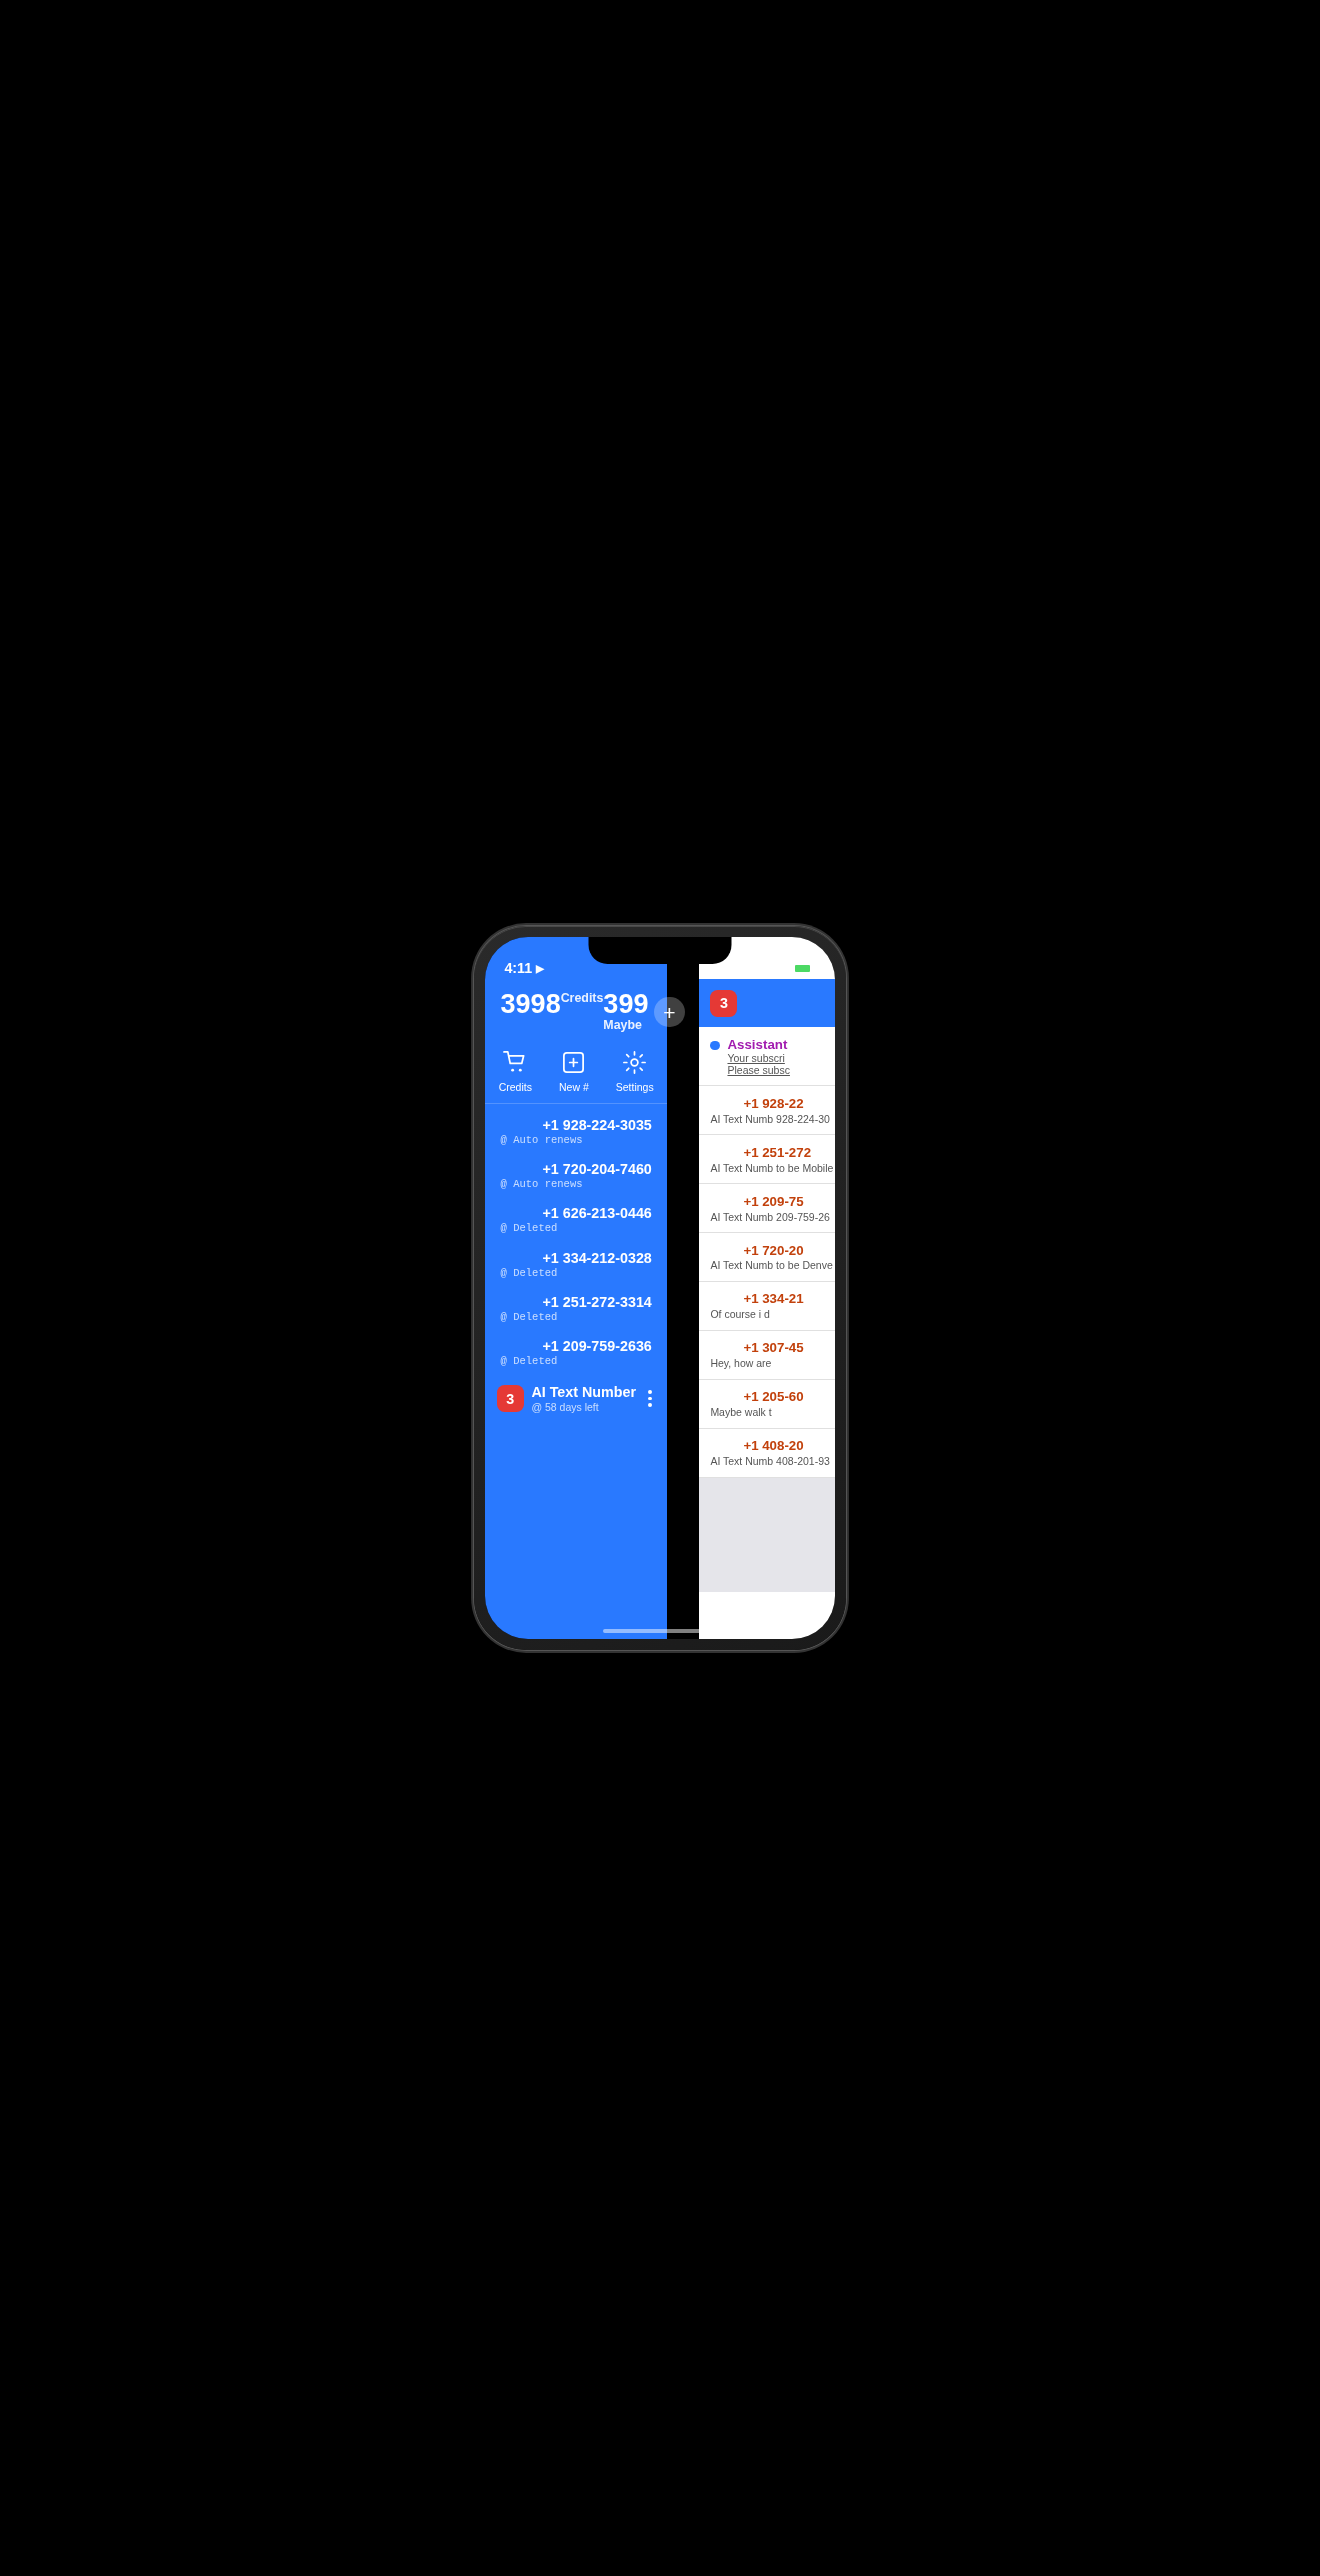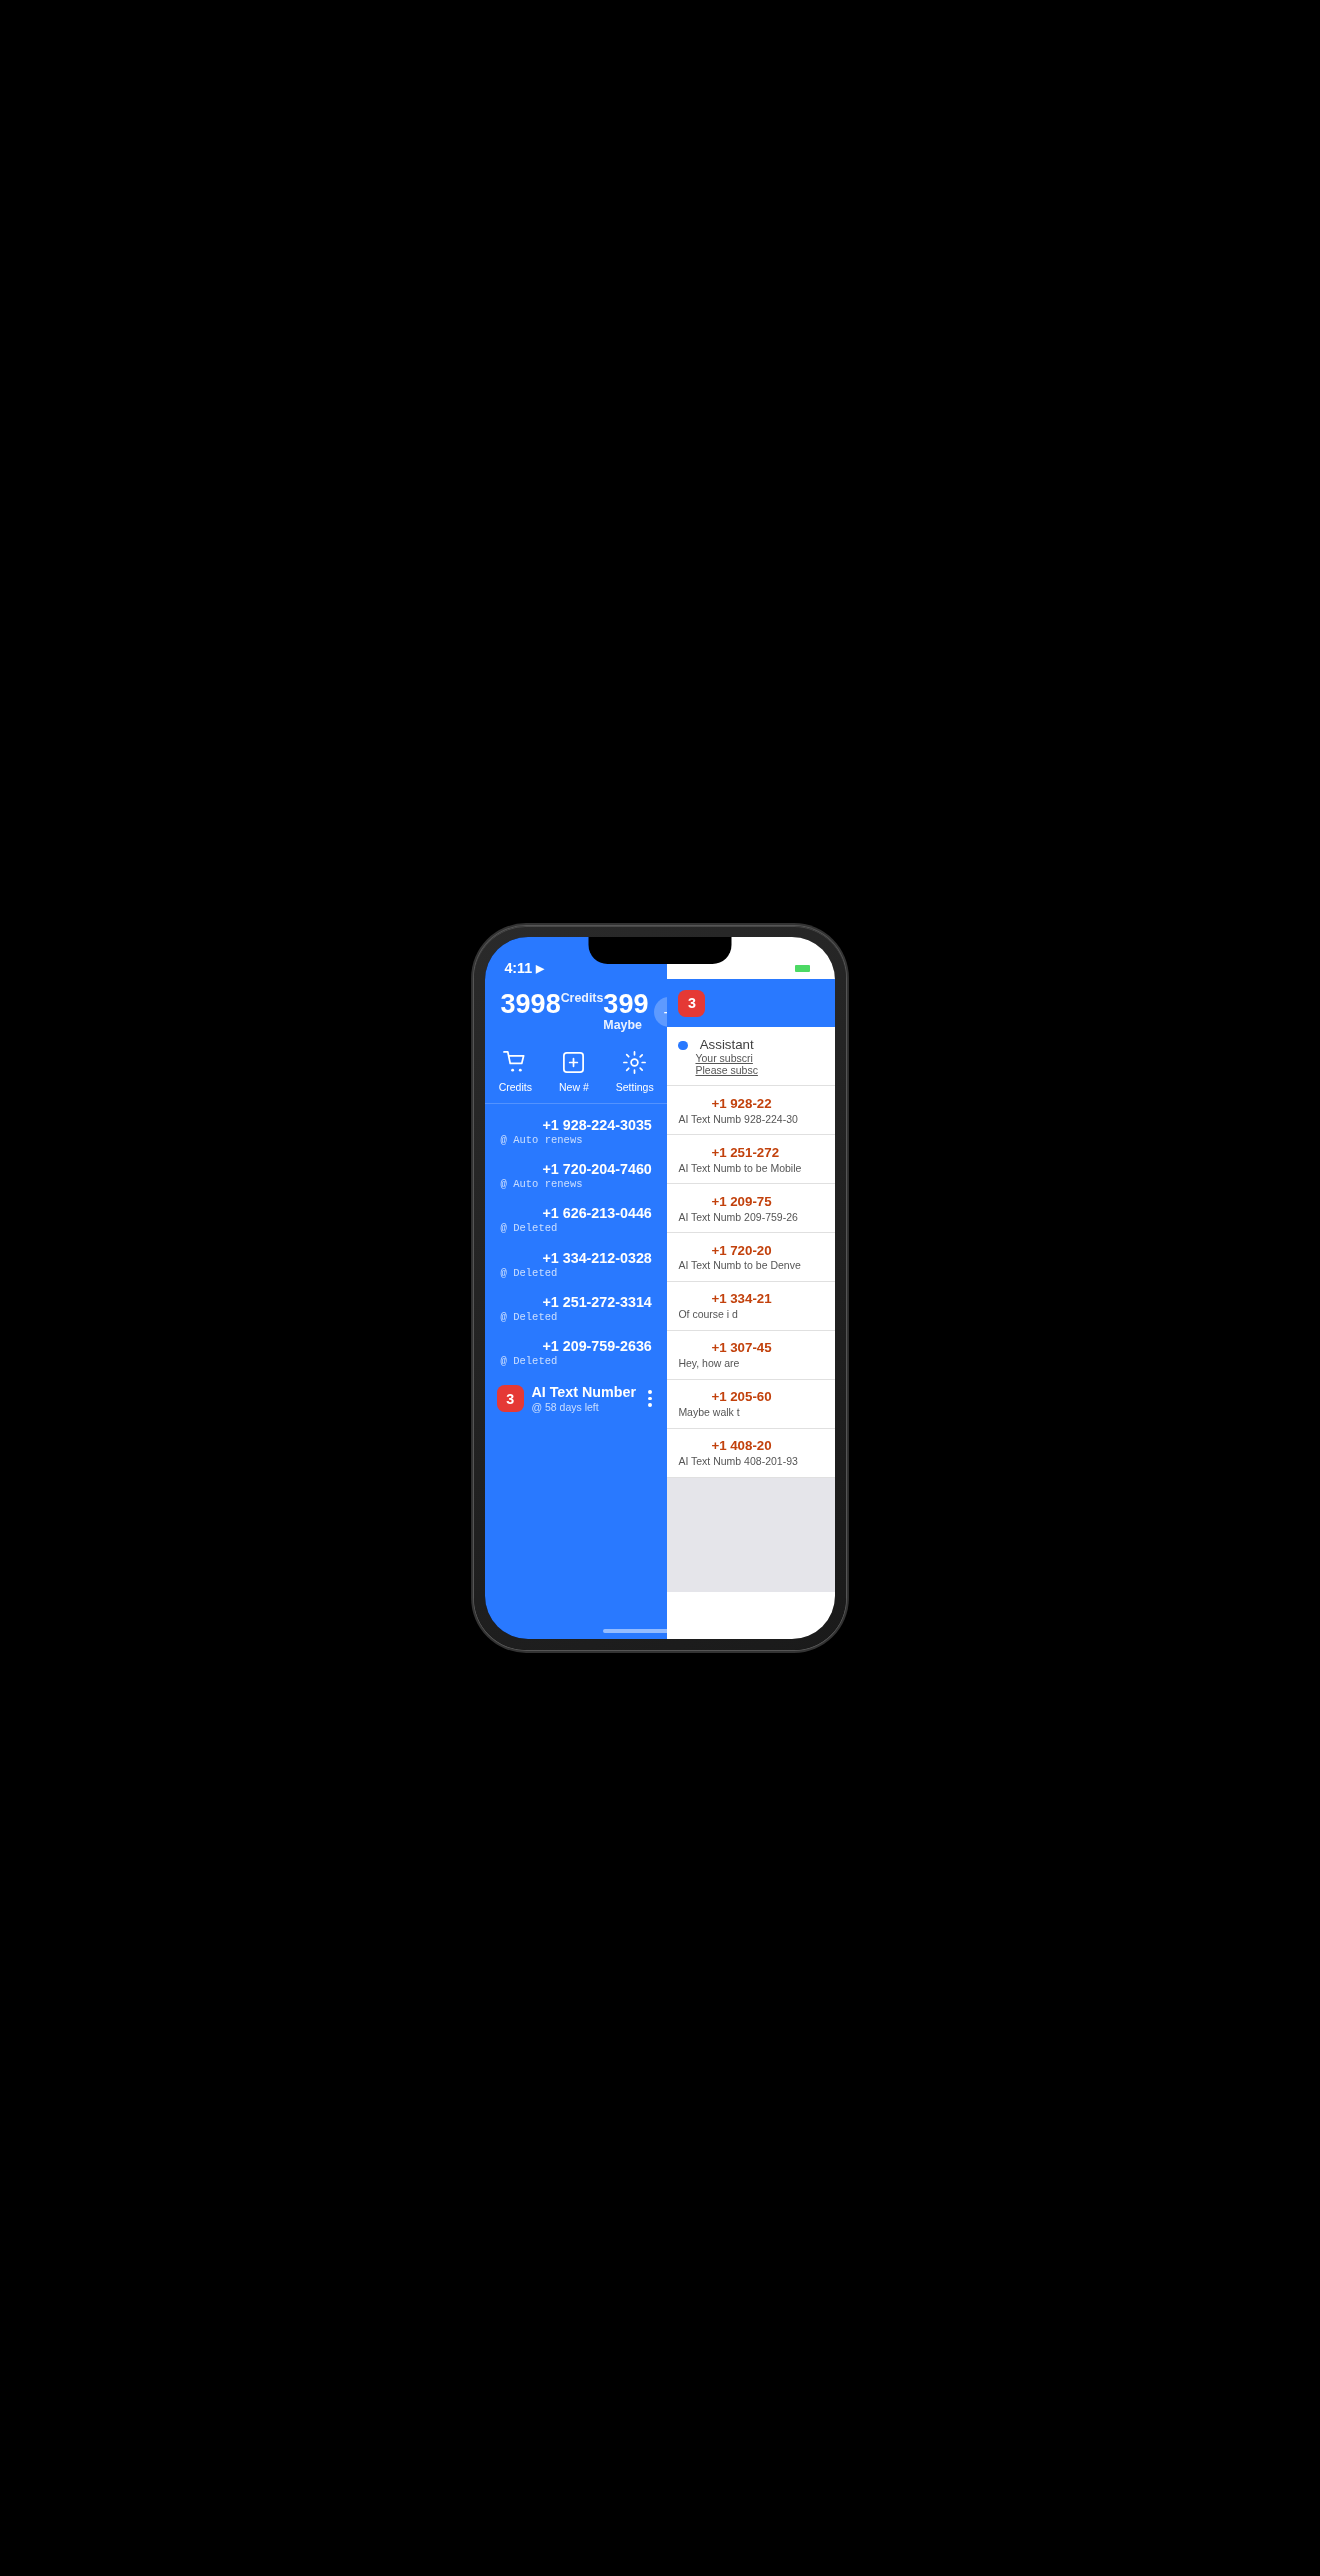--- a/index.html
+++ b/index.html
@@ -42,6 +42,7 @@
       overflow: hidden;
       position: relative;
       display: flex;
+      gap: 32px;
     }
 
     

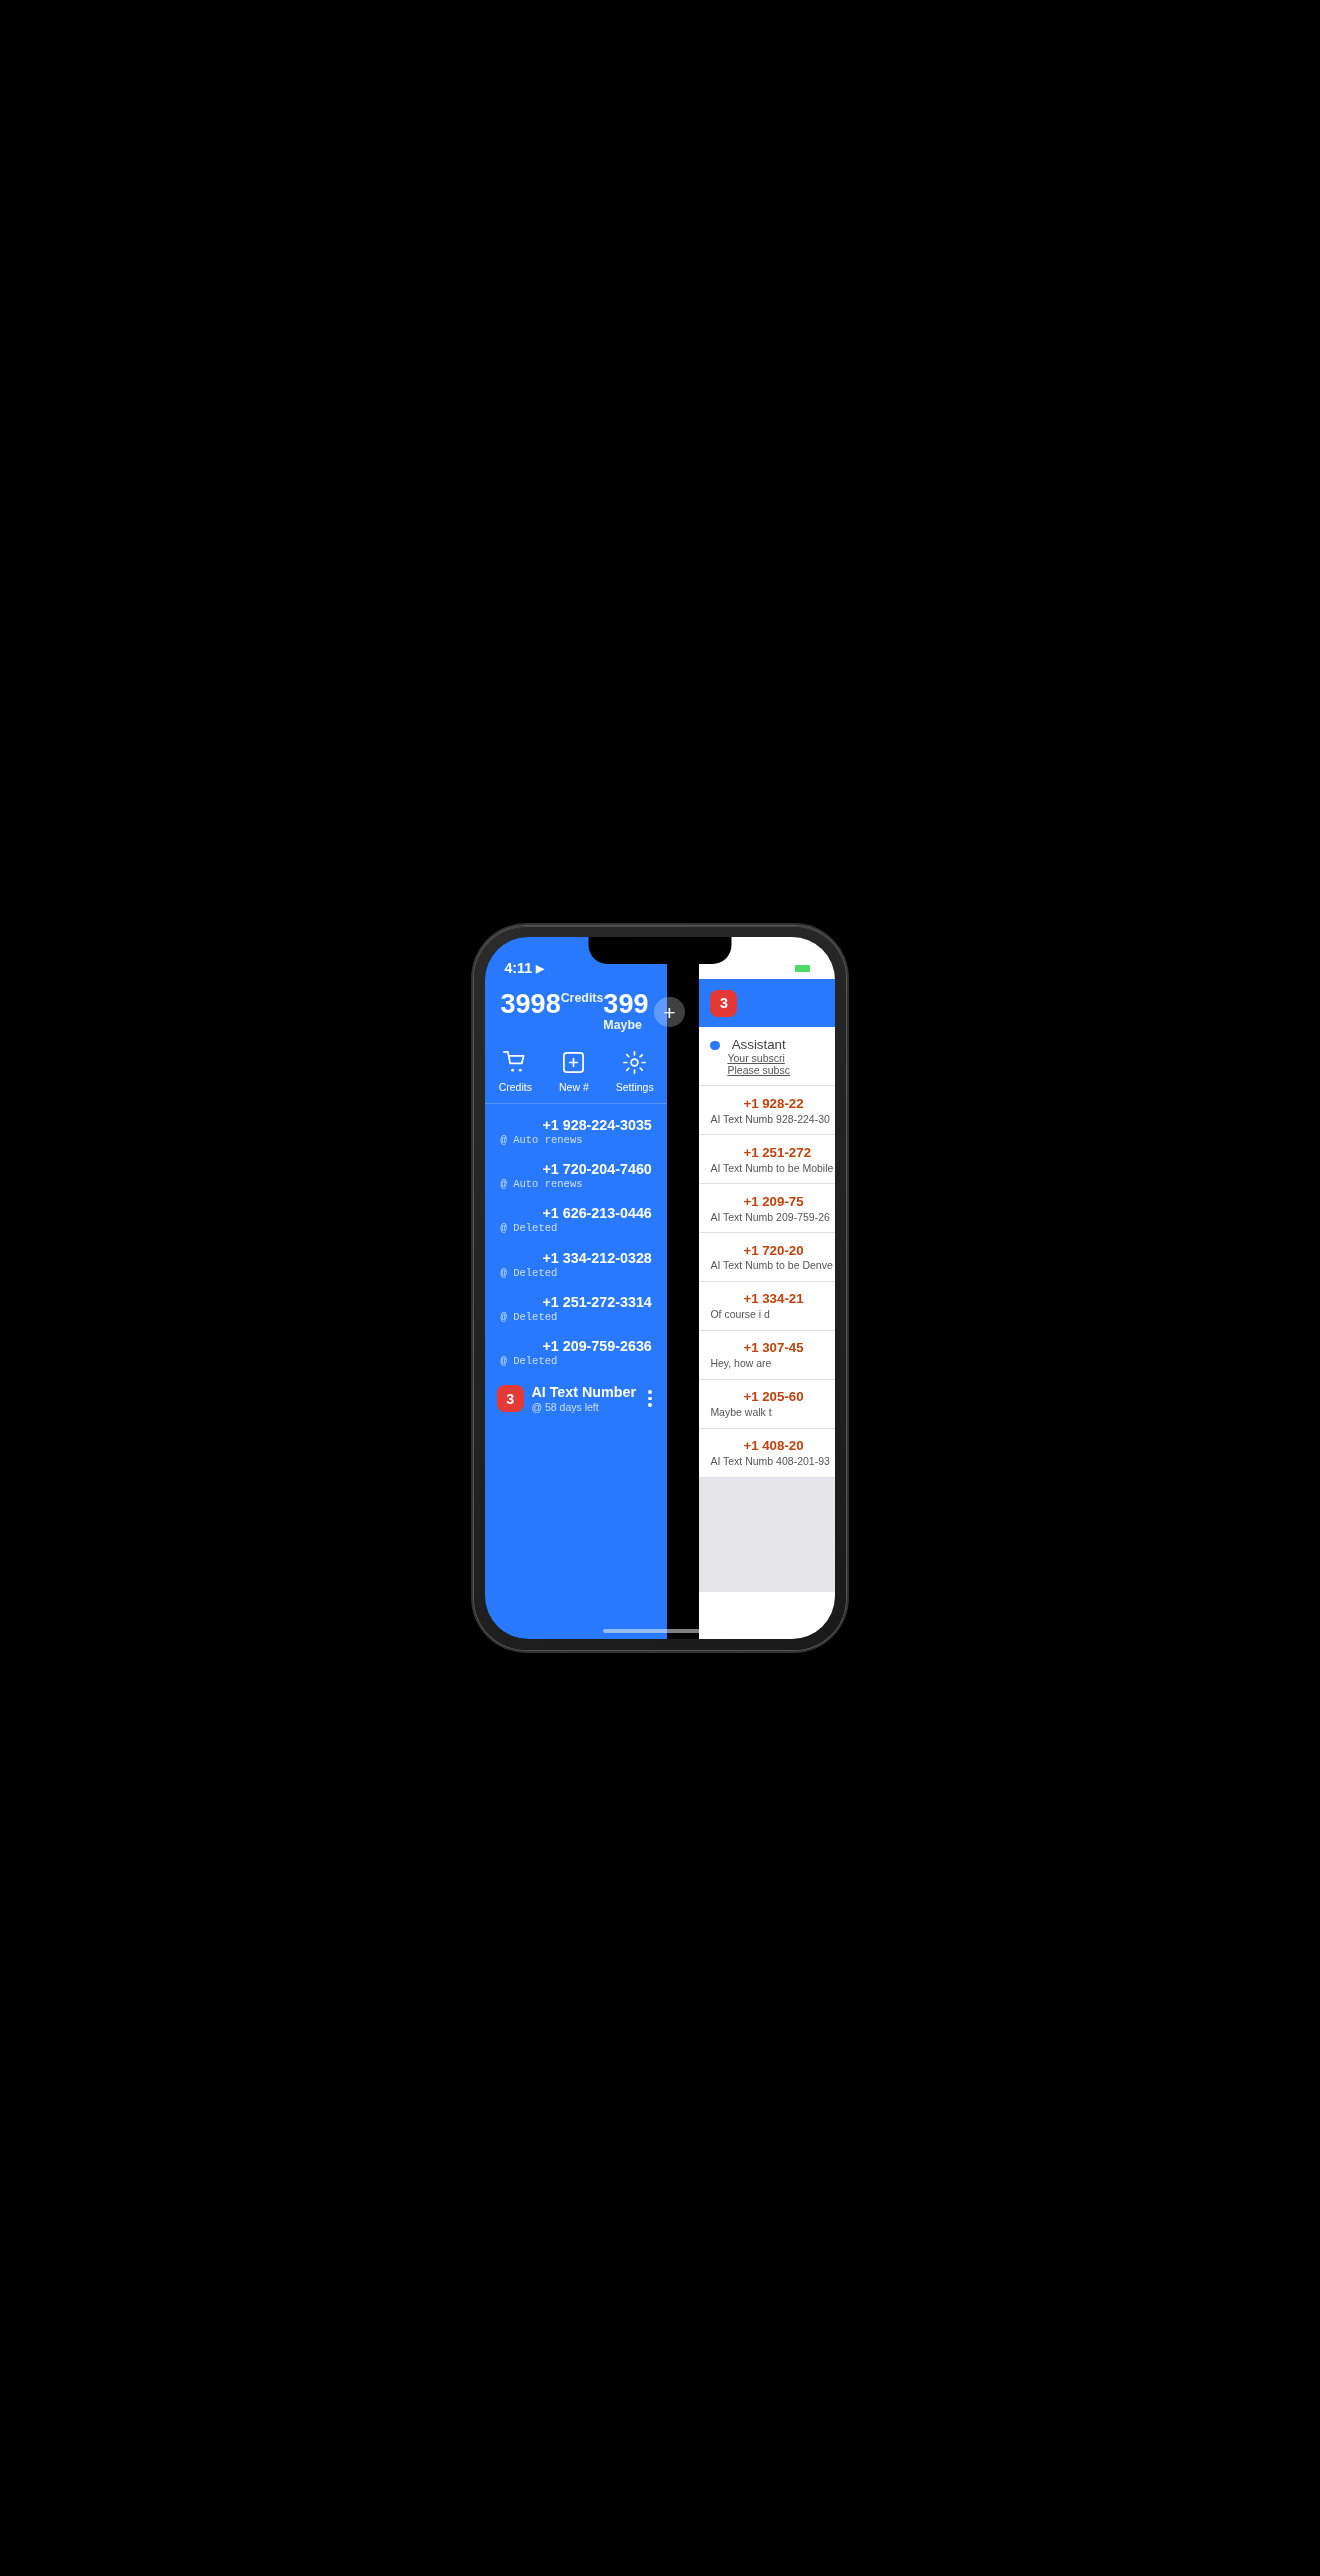--- a/index.html
+++ b/index.html
@@ -411,9 +411,8 @@
 
     .assistant-name {
       font-size: 13.3px;
-      font-weight: 400;
-      color: #404040;
-      text-align: center;
+      font-weight: 700;
+      color: #a21caf;
     }
 
     .assistant-preview {

